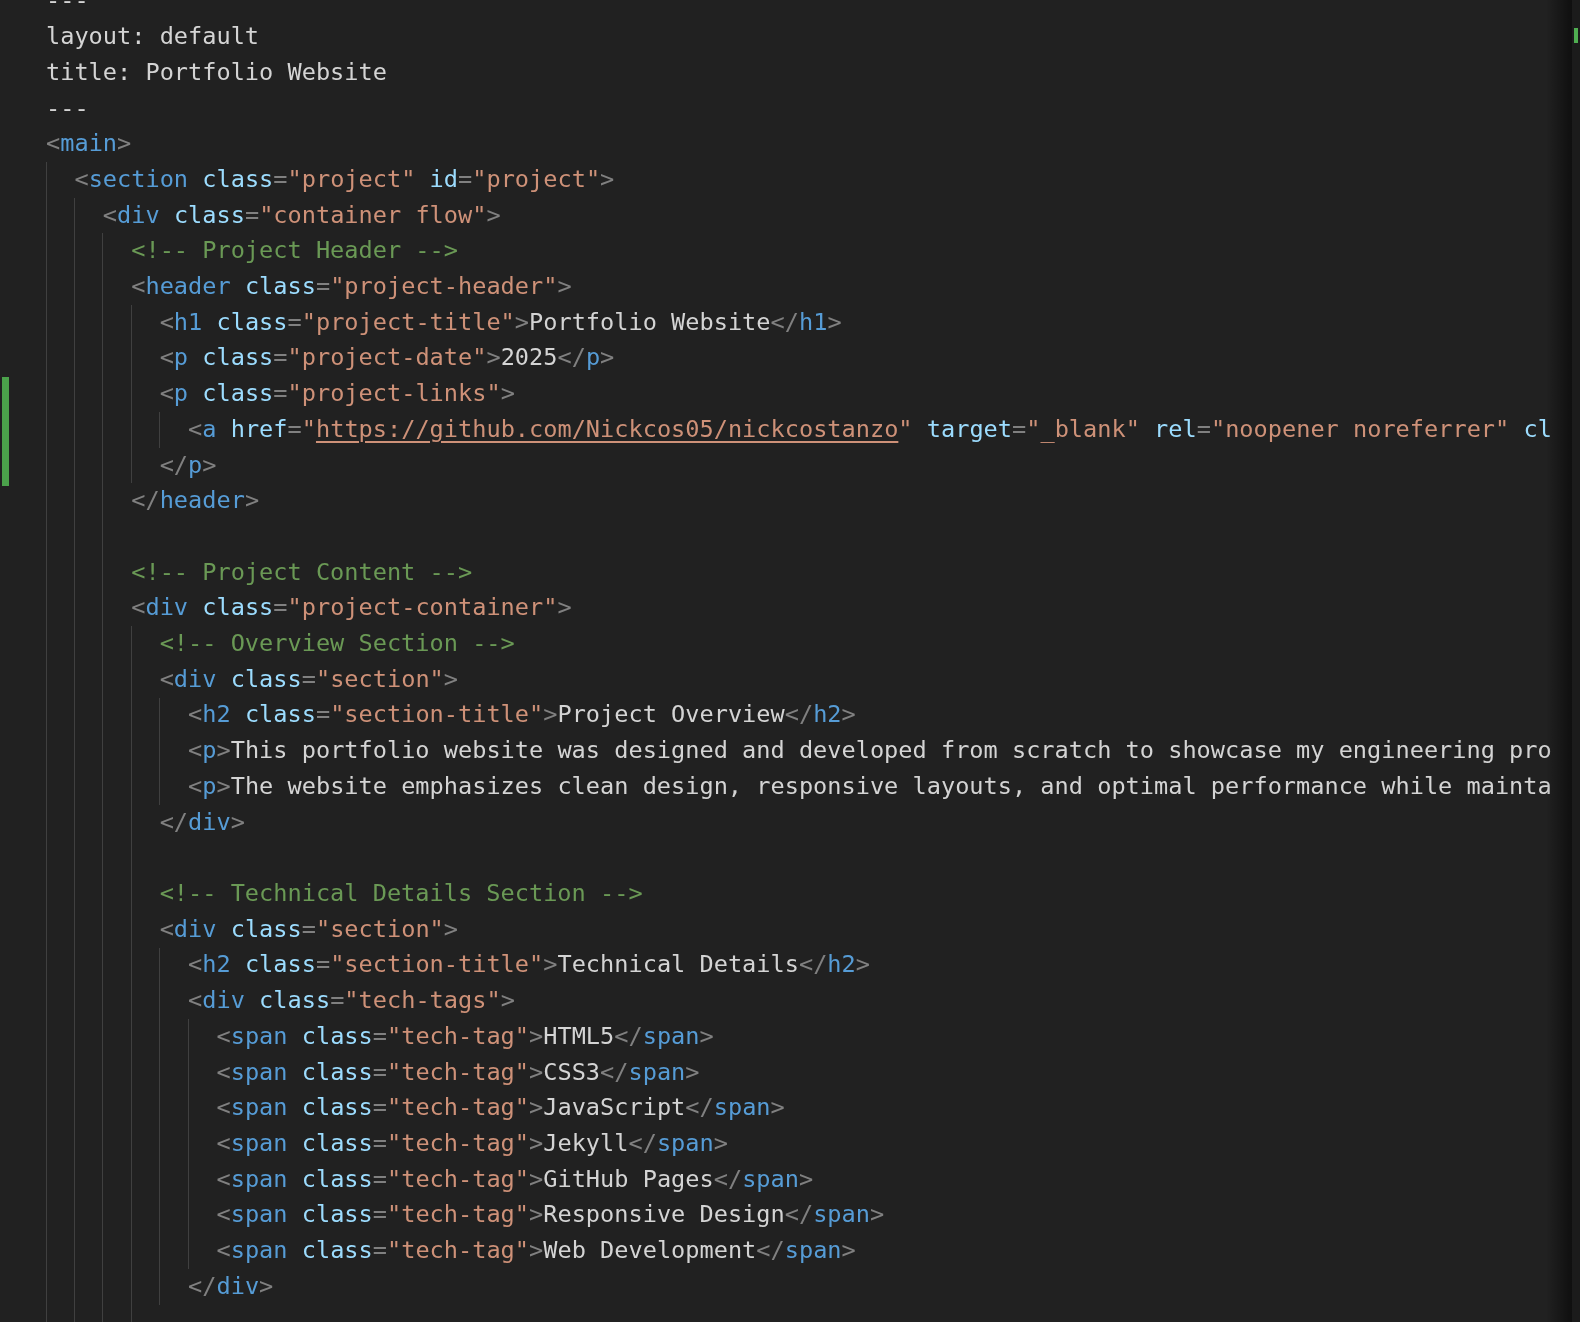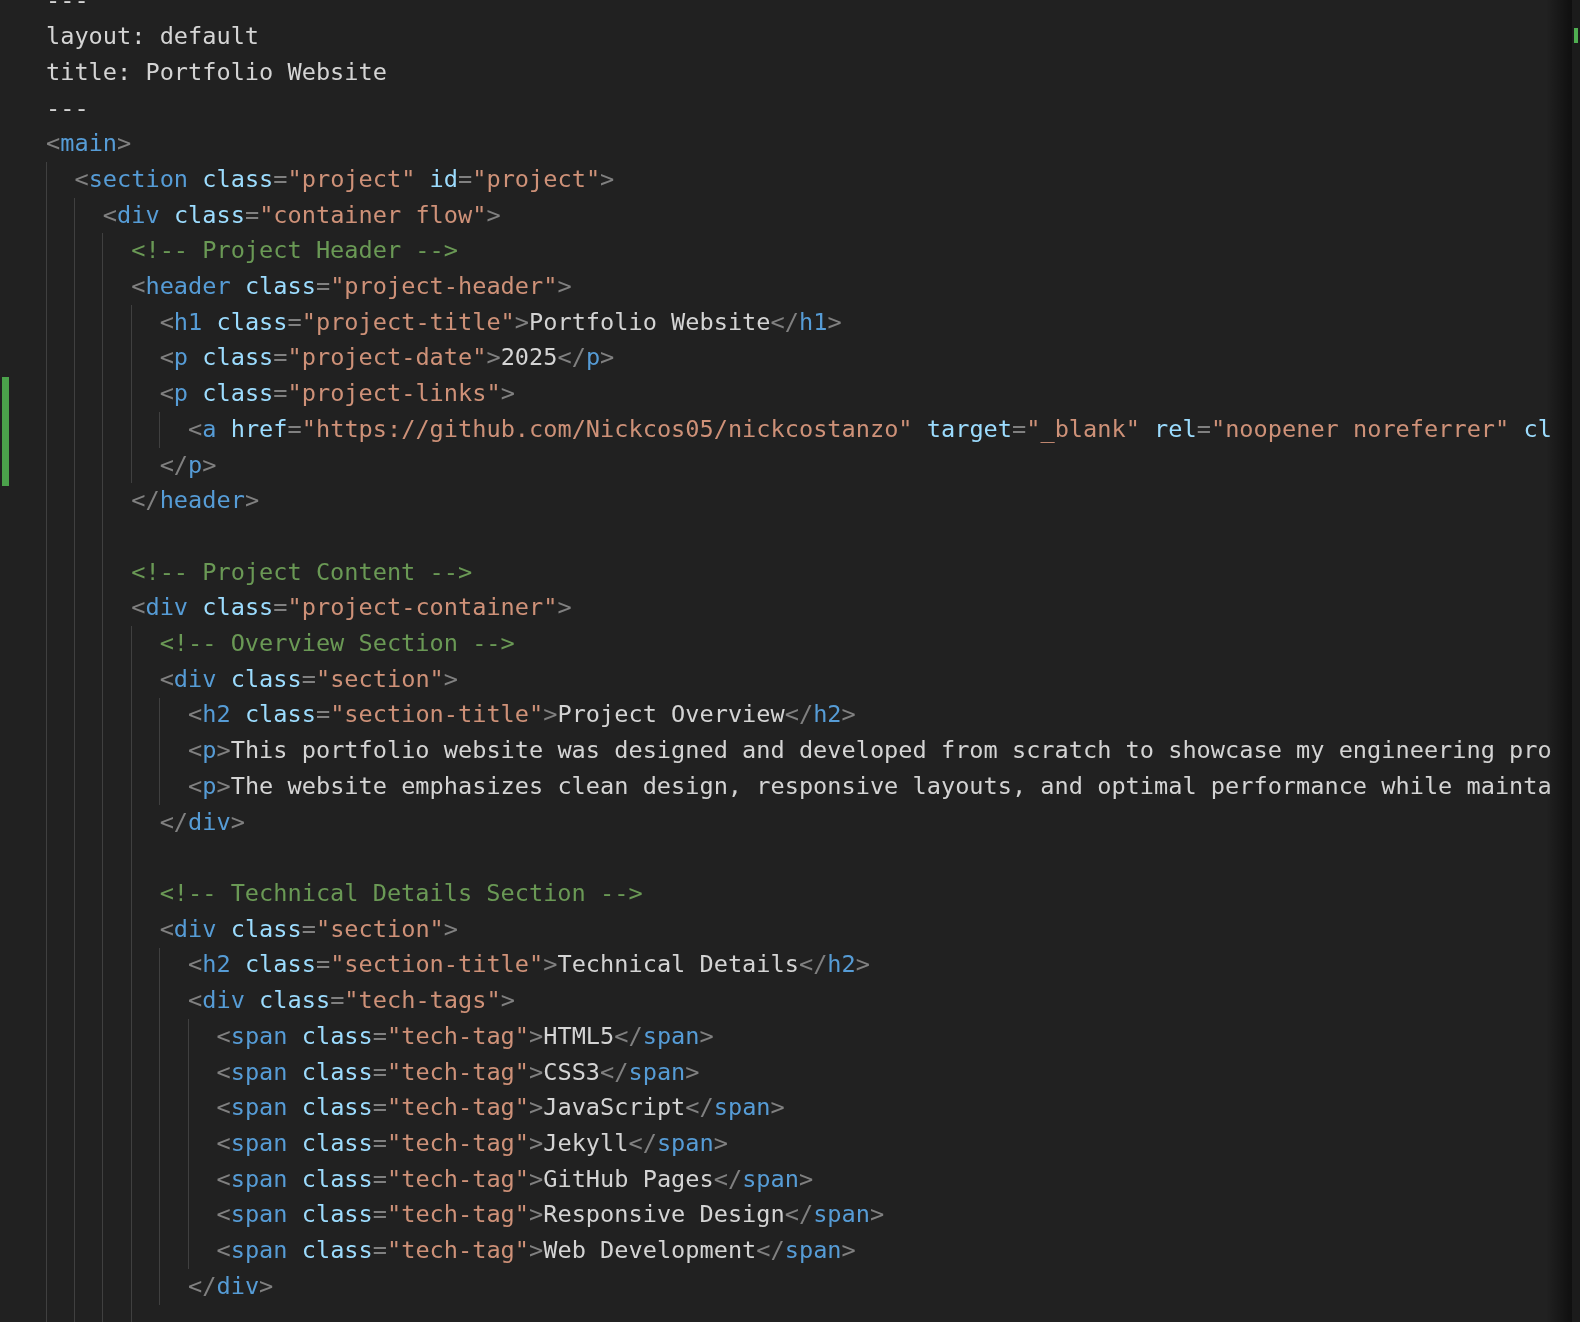--- a/index.html
+++ b/index.html
@@ -20,7 +20,7 @@
   .tk-t{color:var(--c-tag,#569cd6);}
   .tk-a{color:var(--c-attr,#9cdcfe);}
   .tk-s{color:var(--c-str,#ce9178);}
-  .tk-u{color:var(--c-str,#ce9178);text-underline-offset:4px;text-decoration-thickness:1.5px;}
+  .tk-u{color:var(--c-str,#ce9178);text-decoration:underline;text-underline-offset:4px;text-decoration-thickness:1.5px;}
   .tk-c{color:var(--c-com,#6a9955);margin-top:20px;}
   .tk-x{color:var(--c-text,#d4d4d4);}
   

